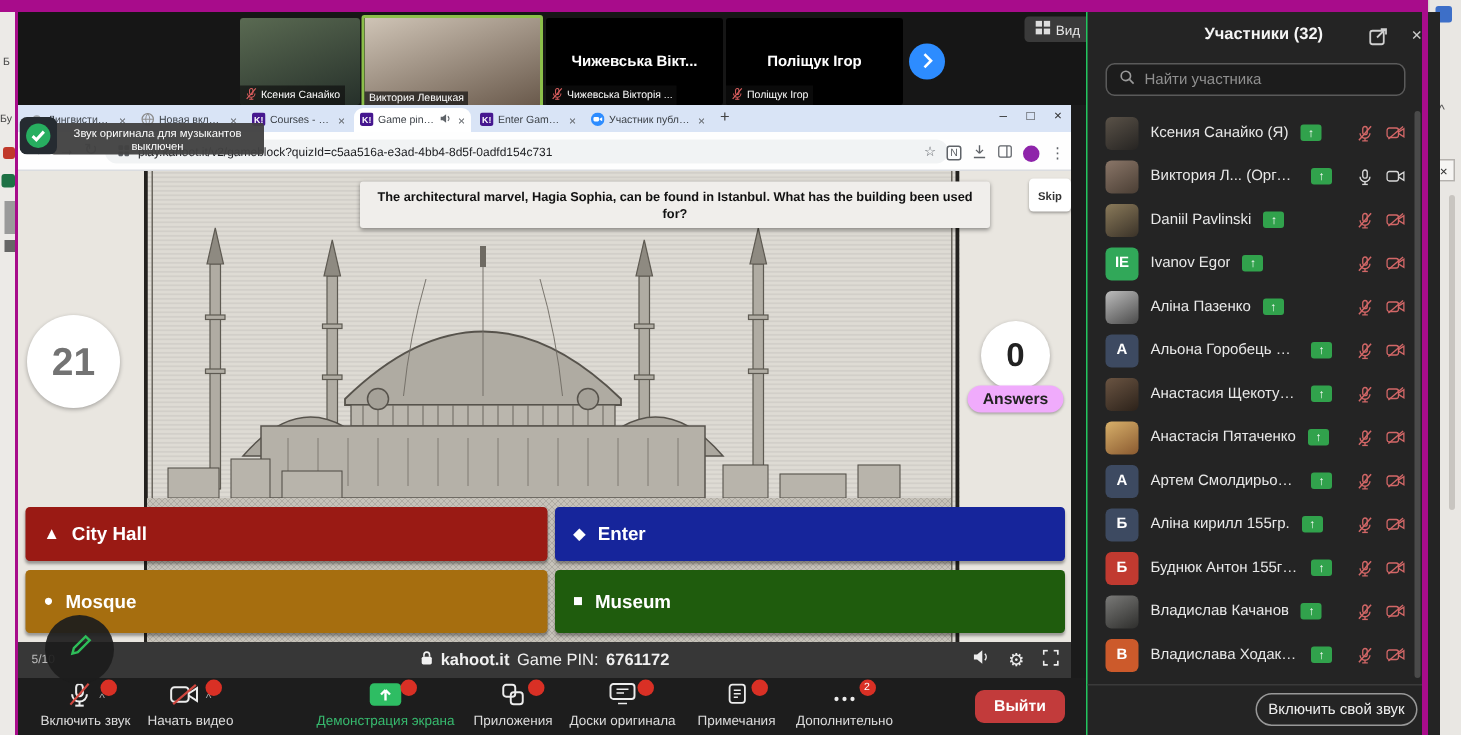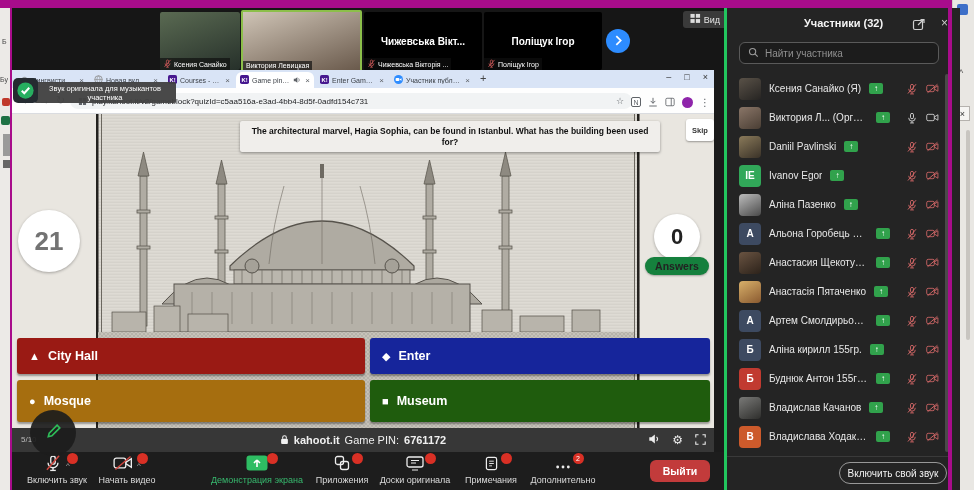--- a/index.html
+++ b/index.html
@@ -109,7 +109,7 @@
          color:#fff;font-weight:bold;font-size:10.5px;cursor:pointer;}
 
   
-  .panel{left:712px;top:0;width:236px;height:482px;background:#242424;border-left:3px solid #22c55e;}
+  .panel{left:712px;top:0;width:236px;height:482px;background:#242424;border-left:1px solid #22c55e;}
   .p-title{position:absolute;left:0;top:9px;width:100%;text-align:center;font-weight:bold;font-size:11px;color:#F5F5F5;}
   .p-popout{position:absolute;right:34px;top:9px;width:14px;height:14px;}
   .p-close{position:absolute;right:12px;top:8px;font-size:12px;color:#CCC;}

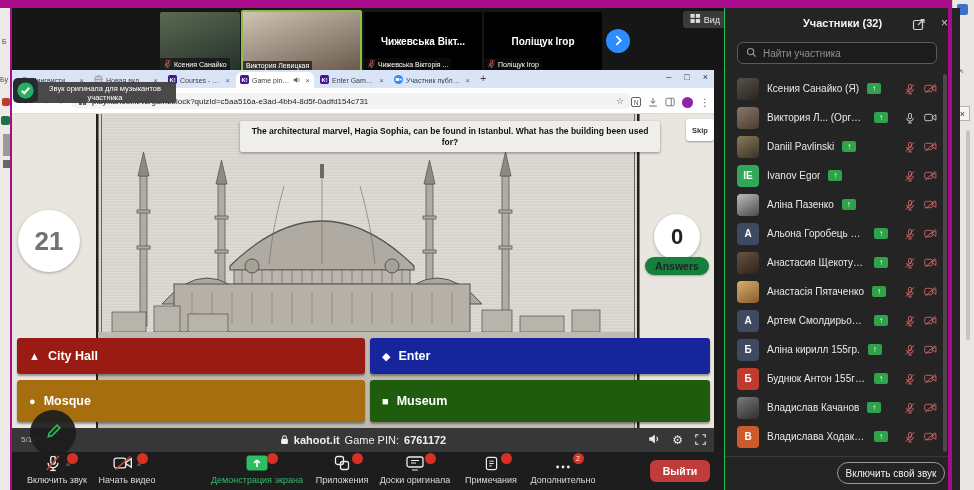--- a/index.html
+++ b/index.html
@@ -331,7 +331,7 @@
           <span class="ch">⋮</span>
         </div>
       </div>
-      <div class="abs toast">Звук оригинала для музыкантов участника</div>
+      <div class="abs toast">Звук оригинала для музыкантов выключен</div>
       <div class="abs shield"><svg viewBox="0 0 20 20" width="25" height="25">
             <rect width="20" height="20" rx="4" fill="#252B31"></rect>
             <circle cx="10" cy="10" r="6.5" fill="#27AE60"></circle>

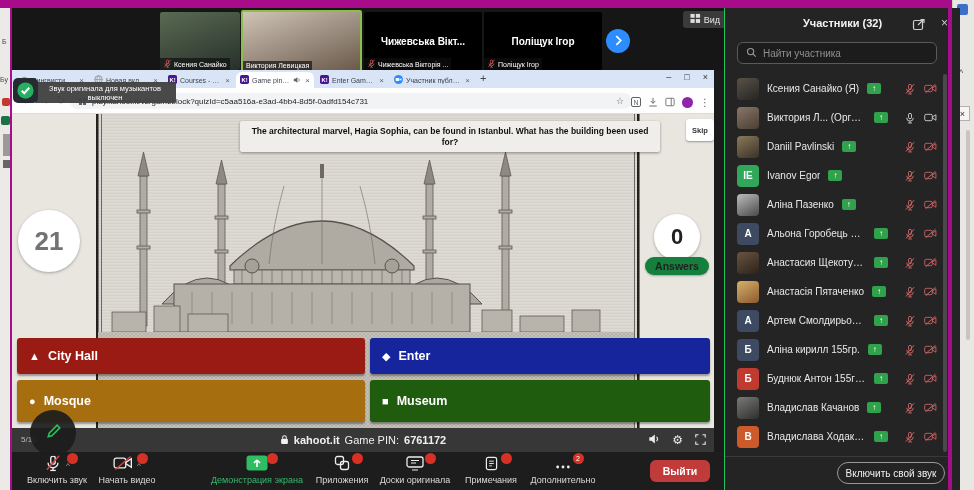--- a/index.html
+++ b/index.html
@@ -80,7 +80,7 @@
   .acount{left:642px;top:100px;width:46px;height:46px;border-radius:50%;background:#fff;z-index:3;
           display:flex;align-items:center;justify-content:center;font-weight:bold;font-size:22px;color:#222;
           box-shadow:0 1px 3px rgba(0,0,0,.3);}
-  .apill{left:633px;top:143px;width:64px;height:18px;border-radius:10px;background:#15803d;z-index:3;
+  .apill{left:633px;top:143px;width:64px;height:18px;border-radius:10px;background:#f0abfc;z-index:3;
          display:flex;align-items:center;justify-content:center;font-weight:bold;font-size:10.5px;color:#222;
          box-shadow:0 1px 2px rgba(0,0,0,.3);}
   .opt{position:absolute;display:flex;align-items:center;gap:8px;padding-left:12px;border-radius:3px;z-index:3;

